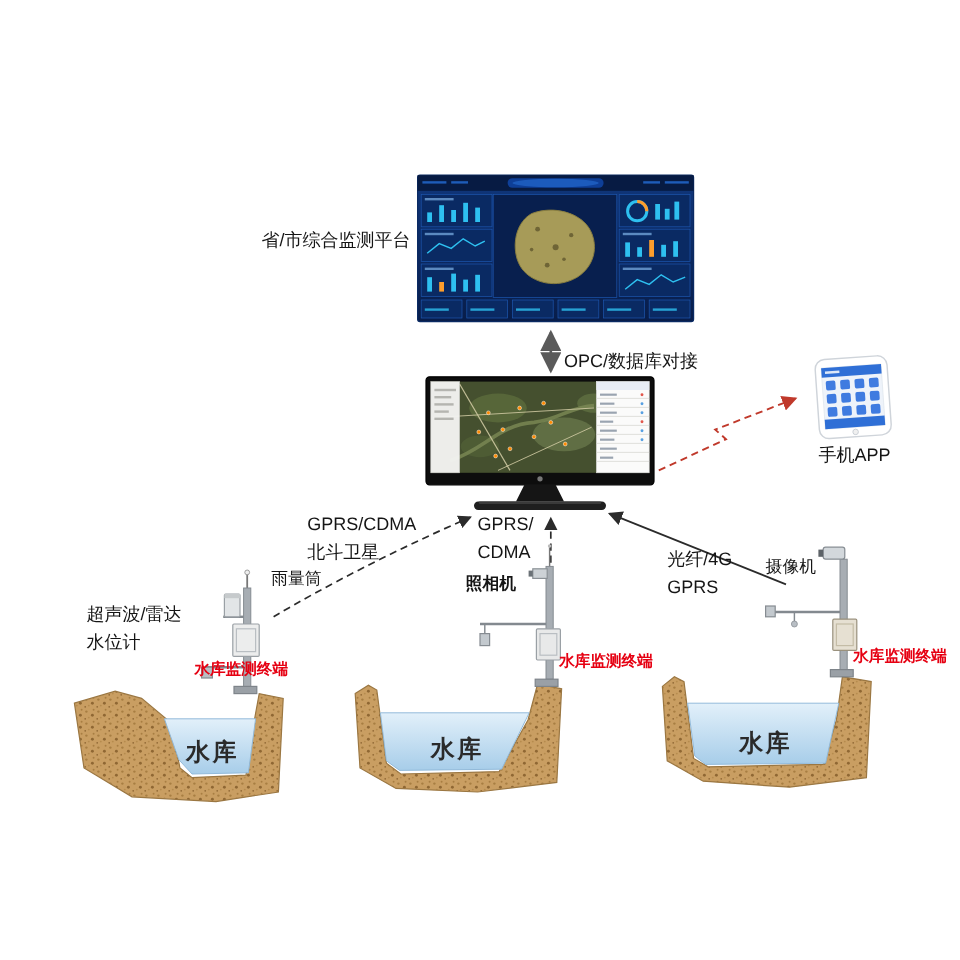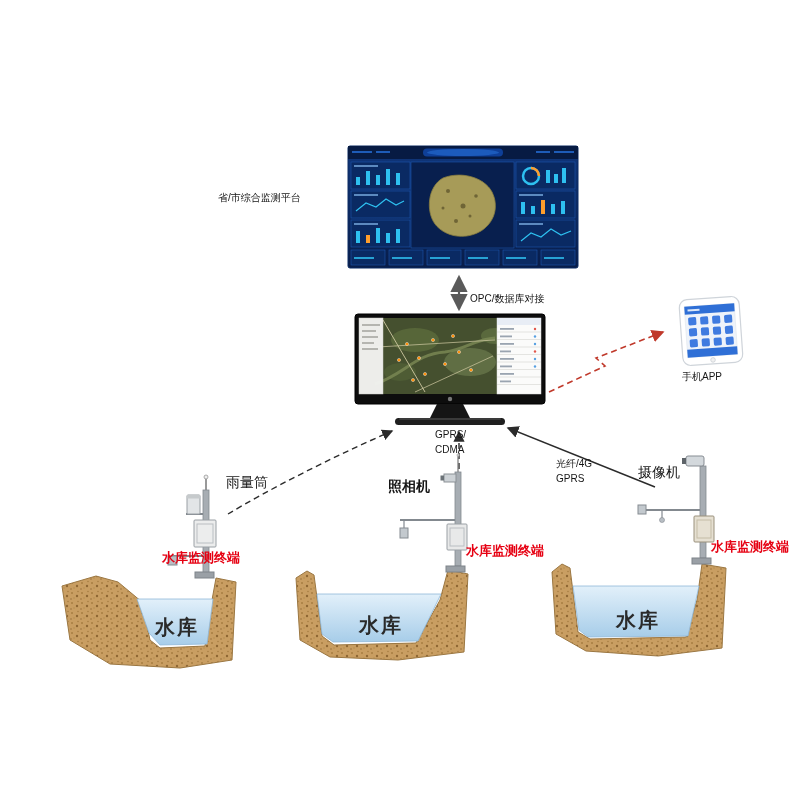--- a/index.html
+++ b/index.html
@@ -9,7 +9,7 @@
   }
   svg.art{position:absolute;left:0;top:0;}
   .lbl{
-    position:absolute;color:#151515;font-size:10px;line-height:1.5;
+    position:absolute;color:#151515;font-size:15px;line-height:1.5;
     white-space:nowrap;
   }
   .lbl.small{font-size:14px;}

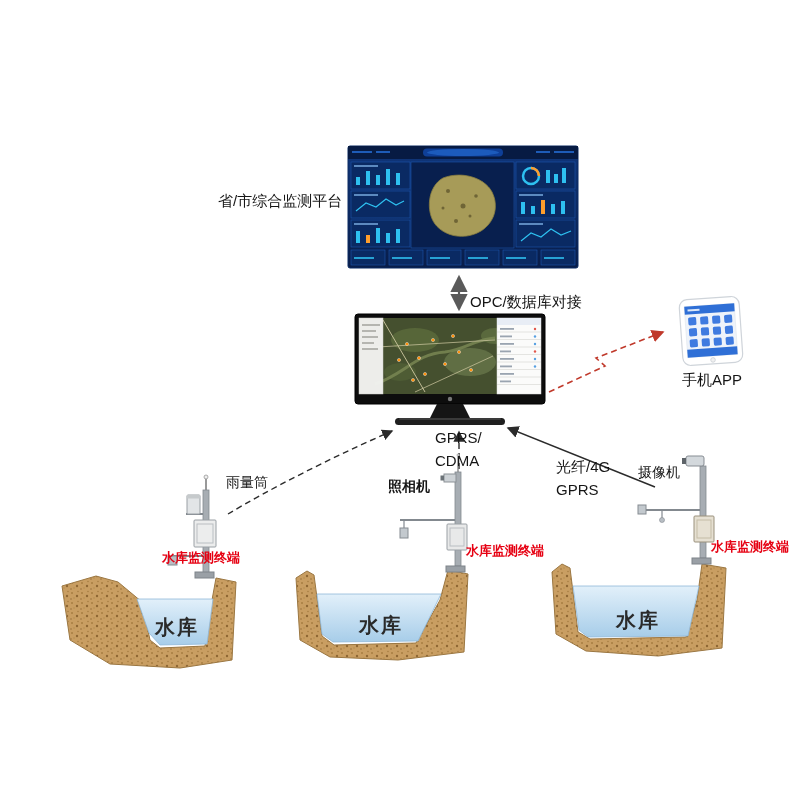--- a/index.html
+++ b/index.html
@@ -288,6 +288,10 @@
 
 <div class="lbl center" style="left:682px;top:369px;width:62px;">手机APP</div>
 
+<div class="lbl center" style="left:256px;top:427px;width:96px;">
+  <div>GPRS/CDMA</div>
+  <div>北斗卫星</div>
+</div>
 
 <div class="lbl" style="left:398px;top:427px;margin-left:37px;">
   <div>GPRS/</div>

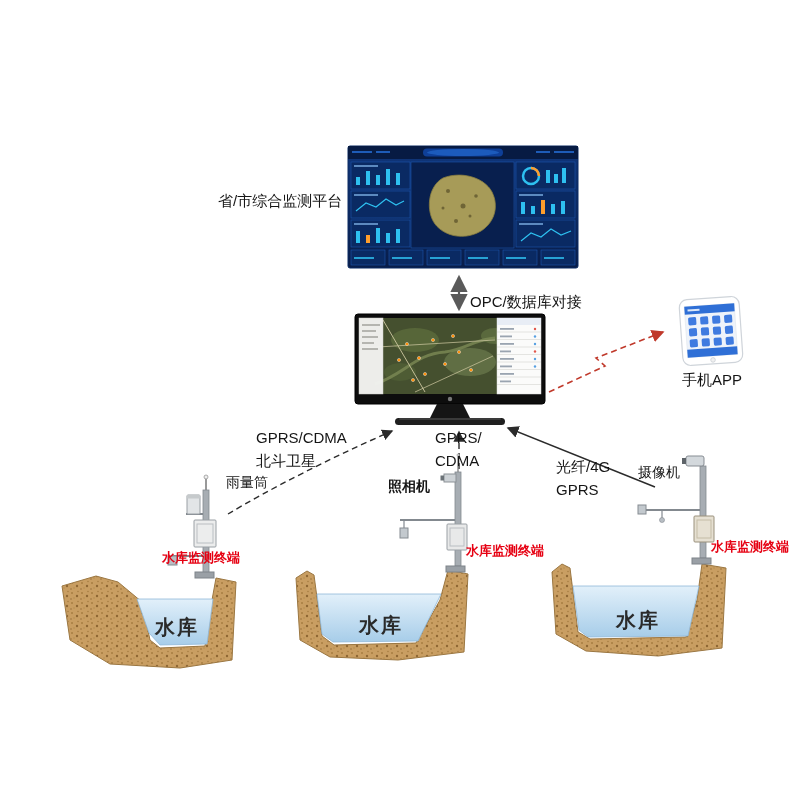--- a/index.html
+++ b/index.html
@@ -293,7 +293,7 @@
   <div>北斗卫星</div>
 </div>
 
-<div class="lbl" style="left:398px;top:427px;margin-left:37px;">
+<div class="lbl" style="left:398px;top:427px;">
   <div>GPRS/</div>
   <div>CDMA</div>
 </div>

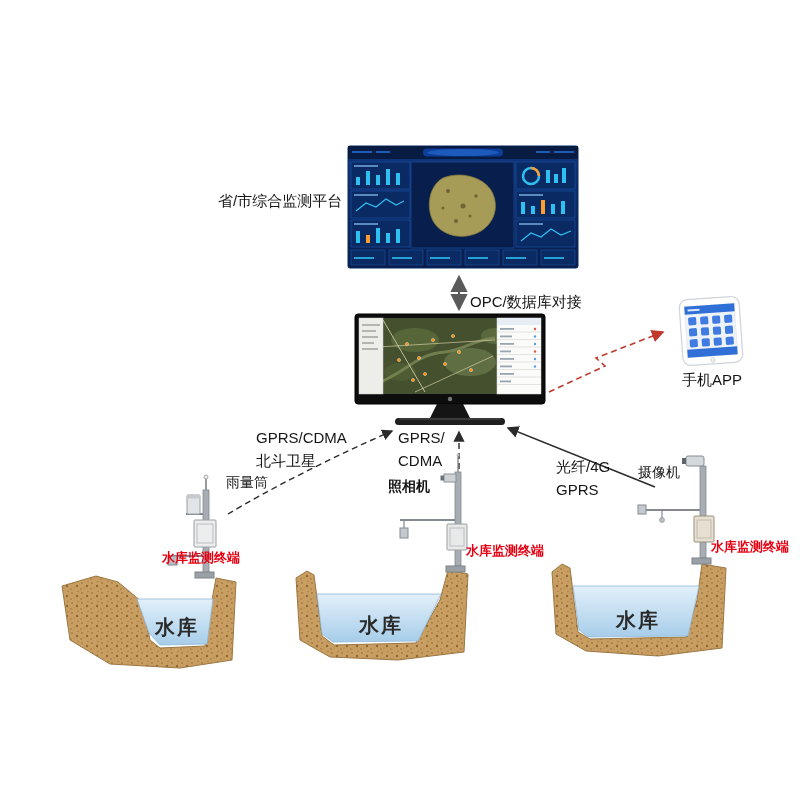--- a/index.html
+++ b/index.html
@@ -309,6 +309,10 @@
 
 <div class="lbl small" style="left:638px;top:462px;">摄像机</div>
 
+<div class="lbl center" style="left:72px;top:502px;width:100px;">
+  <div>超声波/雷达</div>
+  <div>水位计</div>
+</div>
 
 <div class="lbl red" style="left:162px;top:548px;">水库监测终端</div>
 <div class="lbl red" style="left:466px;top:541px;">水库监测终端</div>

